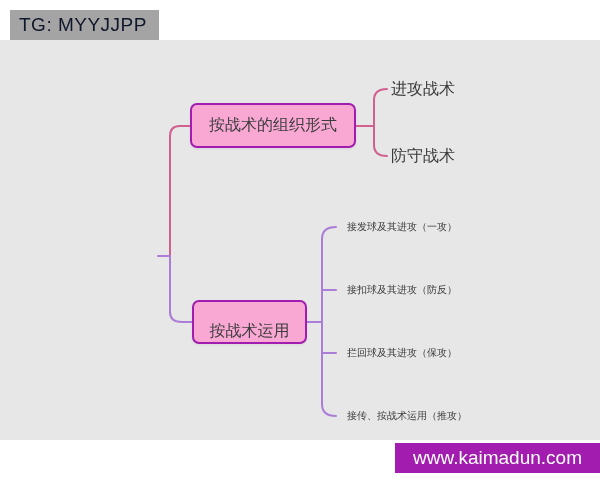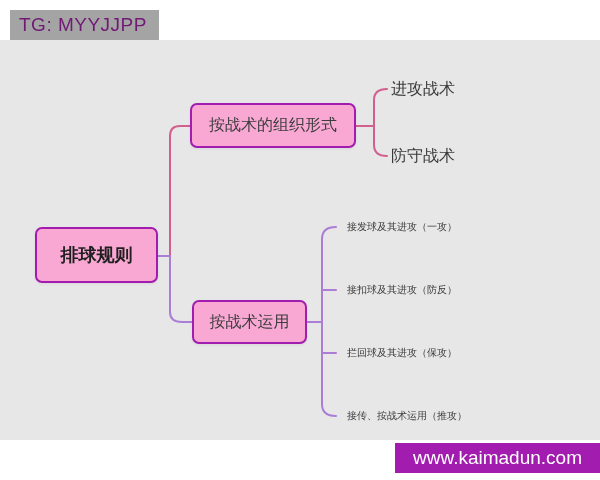--- a/index.html
+++ b/index.html
@@ -25,7 +25,7 @@
     height: 30px;
     padding: 0 12px 0 9px;
     background: #a4a4a4;
-    color: #701a75;
+    color: #0f172a;
     font-size: 19px;
     line-height: 30px;
     letter-spacing: 0.5px;

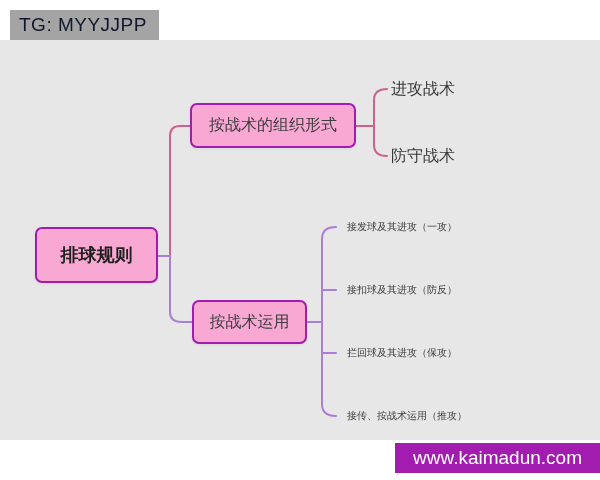--- a/index.html
+++ b/index.html
@@ -113,9 +113,6 @@
     </svg>
   </div>
 
-  <div class="node node-root">
-    <span>排球规则</span>
-  </div>
 
   <div class="node node-branch1">
     <span>按战术的组织形式</span>

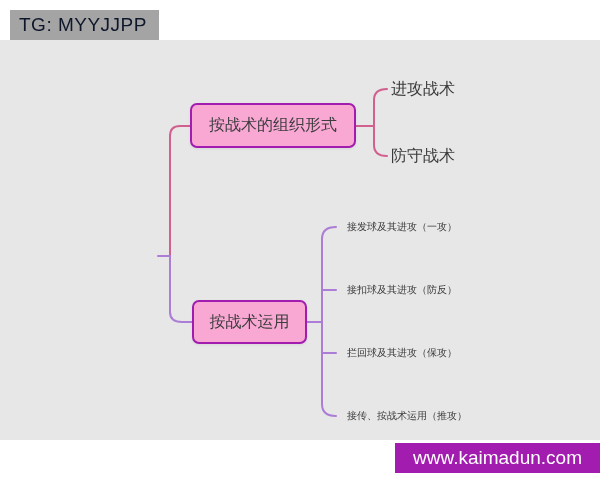--- a/index.html
+++ b/index.html
@@ -75,6 +75,7 @@
     left: 192px; top: 300px;
     width: 115px; height: 44px;
     font-size: 16px;
+    align-items: flex-end;
   }
 
   .leaf {

